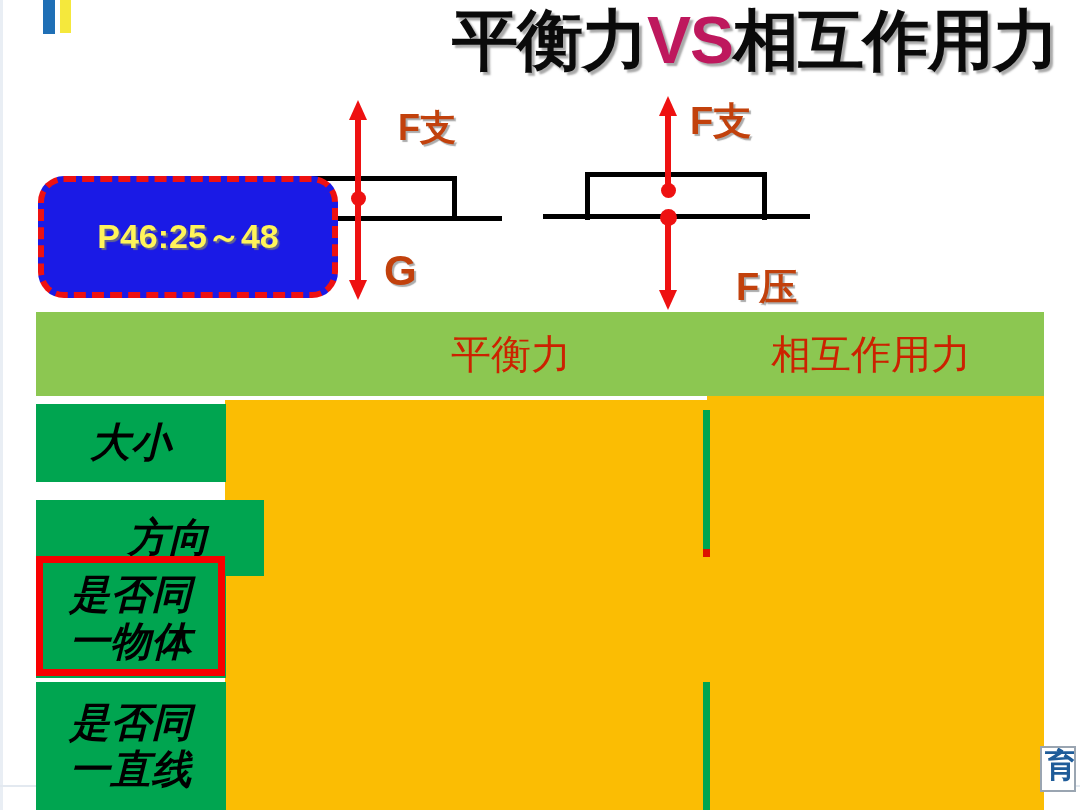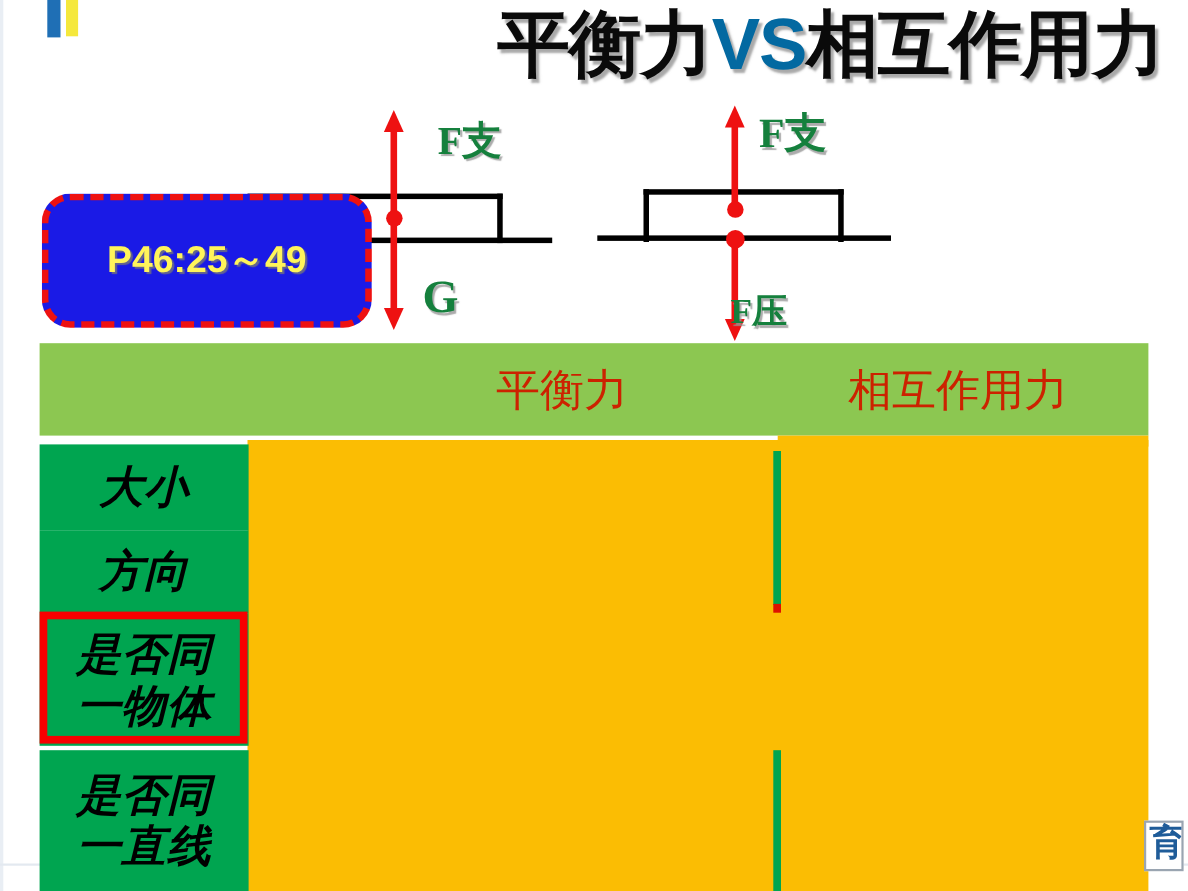--- a/index.html
+++ b/index.html
@@ -69,7 +69,7 @@
     letter-spacing: -1px;
   }
   .title .vs {
-    color: #0369a1;
+    color: #be185d;
     font-family: "Liberation Sans", sans-serif;
     font-weight: 700;
   }

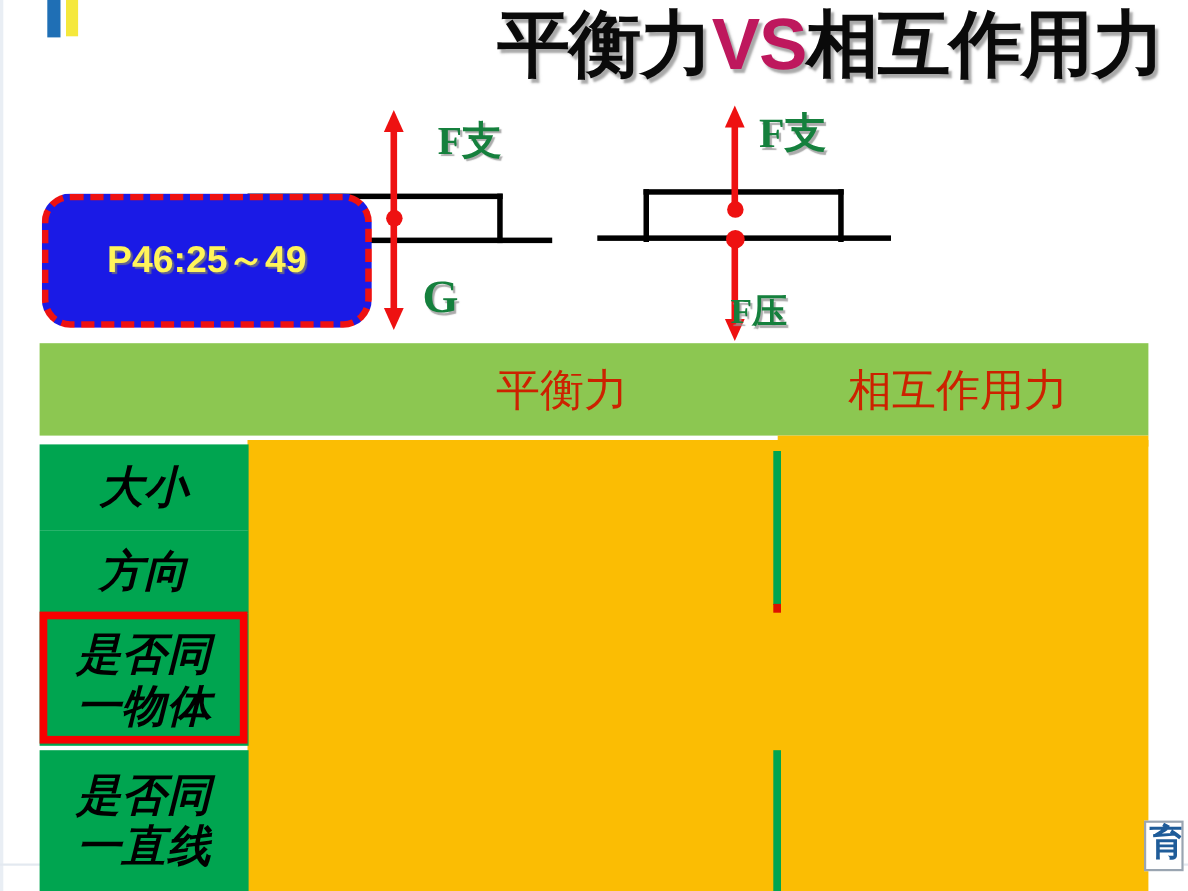--- a/index.html
+++ b/index.html
@@ -108,9 +108,9 @@
   }
   .force-label {
     position: absolute;
-    color: #15803d;
-    font-weight: 700;
-    font-family: Liberation Serif, serif;
+    color: #c2410c;
+    font-weight: 700;
+    font-family: Liberation Sans, sans-serif;
     text-shadow: 2px 2px 1px rgba(150,150,150,0.8);
     white-space: nowrap;
   }

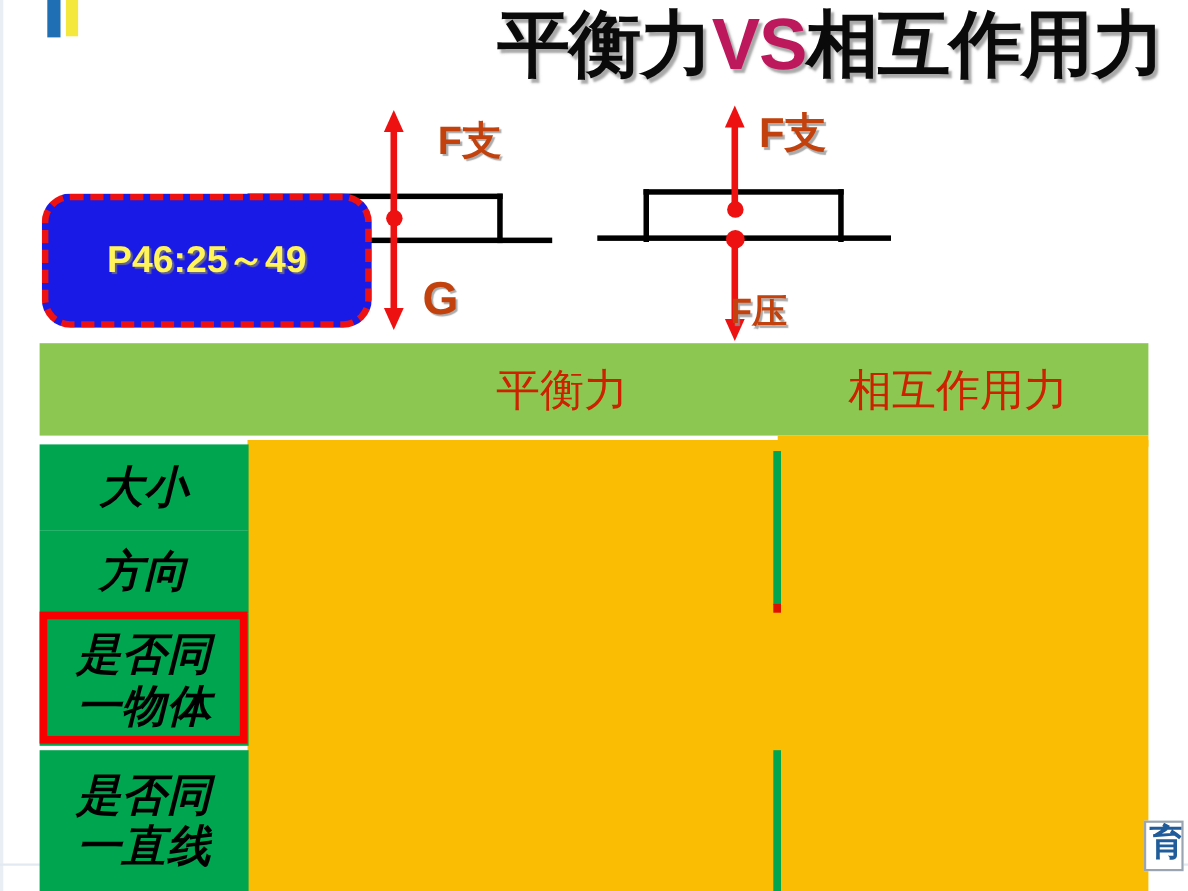--- a/index.html
+++ b/index.html
@@ -302,7 +302,7 @@
   </div>
 
   <div class="callout">
-    <div class="callout-line">P46:25～49</div>
+    <div class="callout-line">P46:25～48</div>
   </div>
 
   <div class="tbl-header">

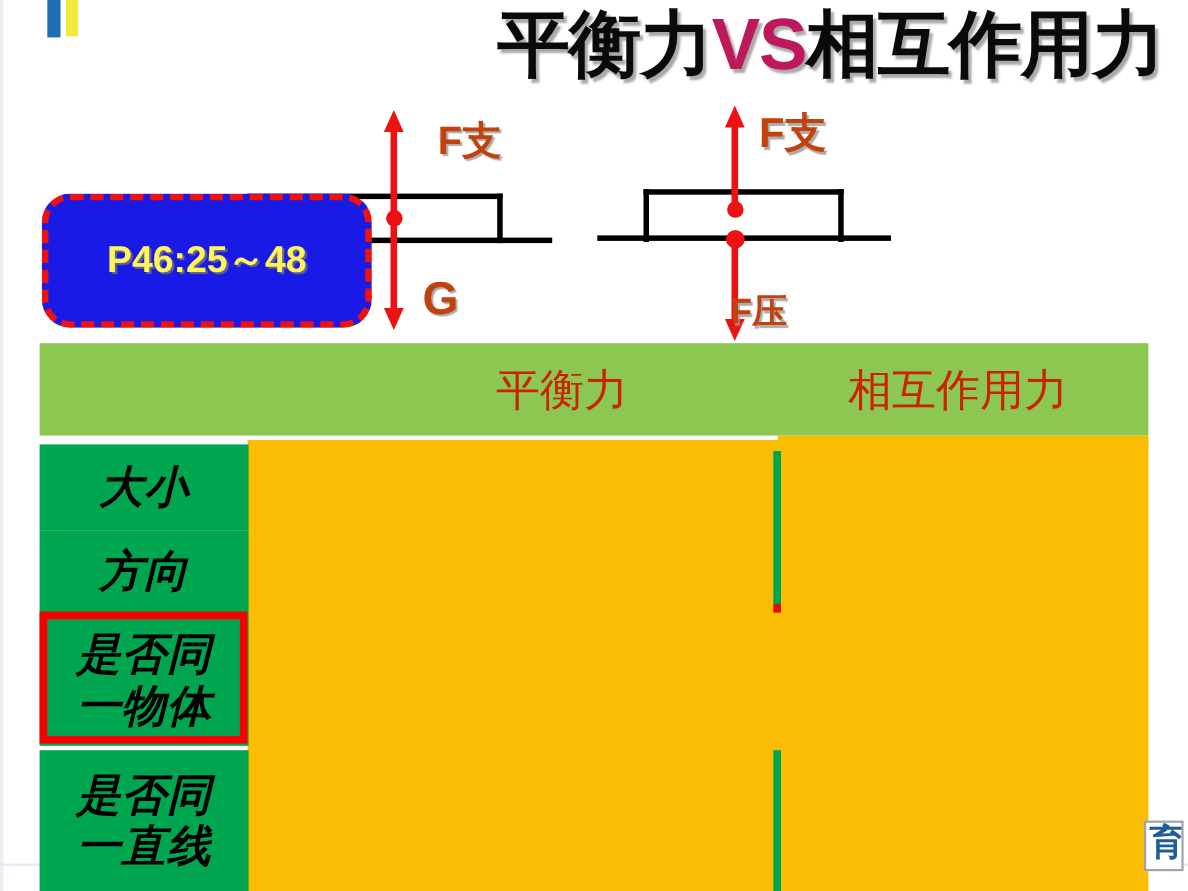--- a/index.html
+++ b/index.html
@@ -297,7 +297,7 @@
       <div class="dot" style="left:660px; top:209px; width:17px; height:17px;"></div>
 
       <div class="force-label" style="left:690px; top:96px; font-size:38px;">F支</div>
-      <div class="force-label" style="left:664px; top:262px; font-size:32px;">F压</div>
+      <div class="force-label" style="left:736px; top:262px; font-size:38px;">F压</div>
     </div>
   </div>
 

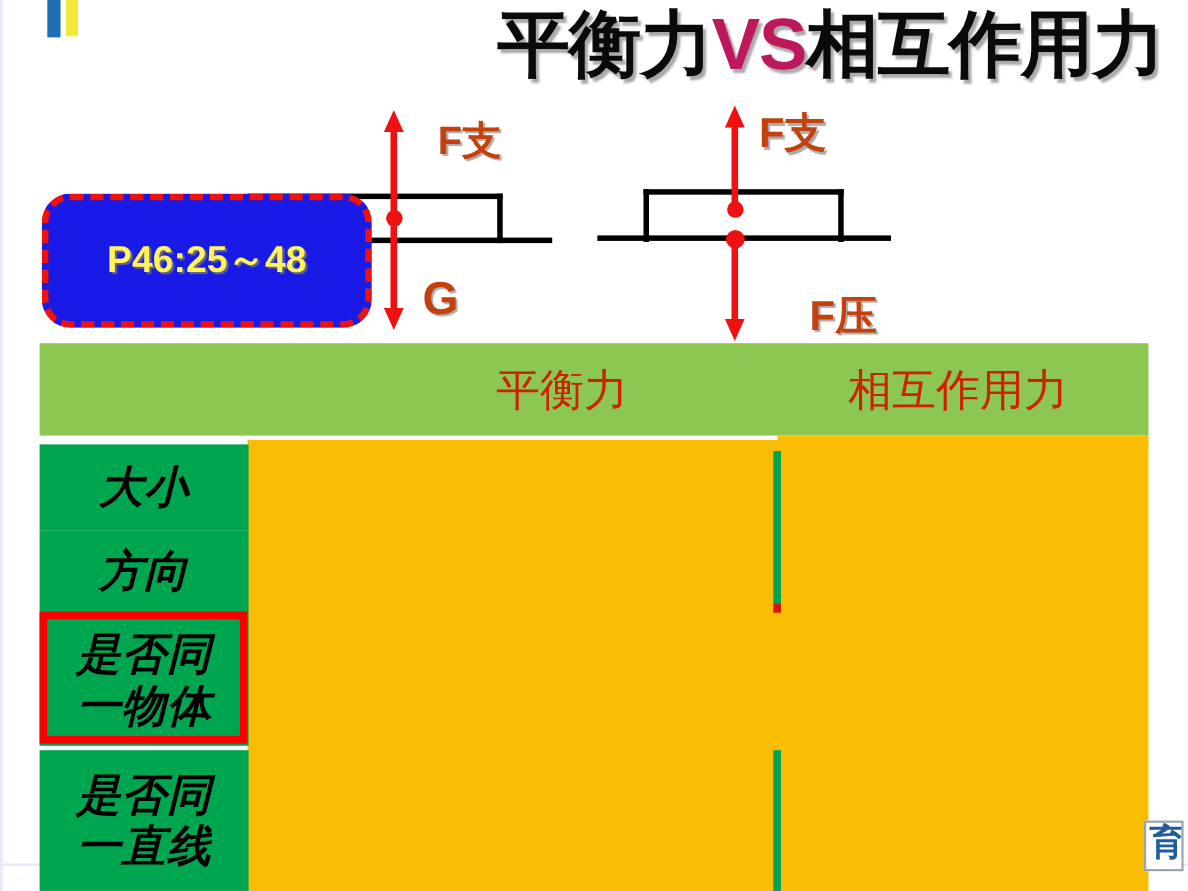--- a/index.html
+++ b/index.html
@@ -320,7 +320,7 @@
   <div class="label-cell" style="top:404px; height:78px;">
     <div class="label-text">大小</div>
   </div>
-  <div class="label-cell" style="top:482px; height:76px;">
+  <div class="label-cell" style="top:500px; height:76px;padding-left:38px;">
     <div class="label-text">方向</div>
   </div>
   <div class="label-cell" style="top:558px; height:120px;">

